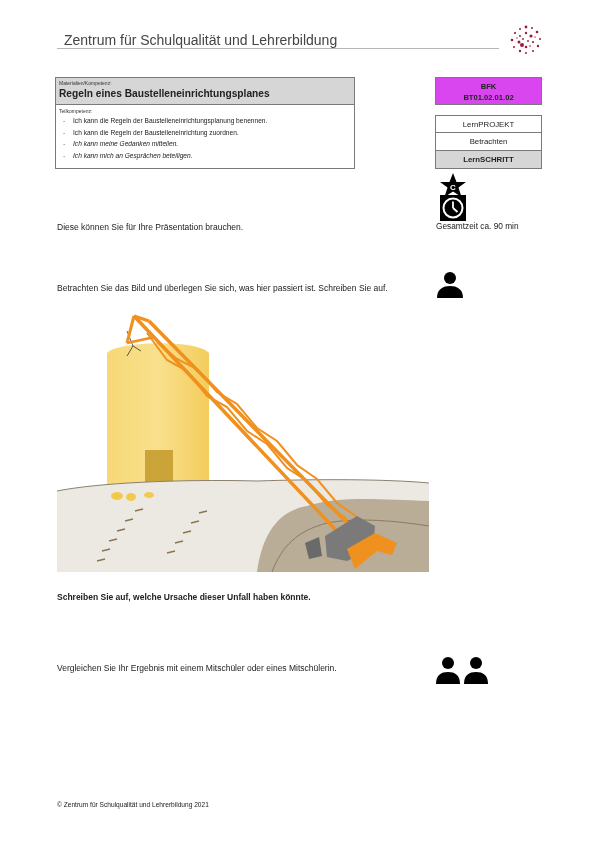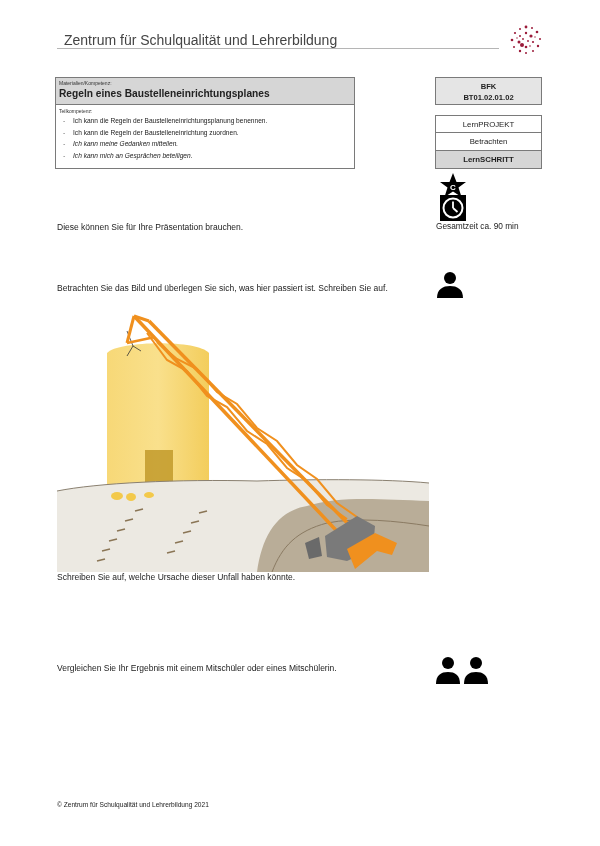--- a/index.html
+++ b/index.html
@@ -25,7 +25,7 @@
   .lbox-list li.it { font-style:italic; }
 
   
-  .bfk { left:435px; top:77px; width:107px; height:28px; border:1px solid #7a7a7a; background:#e5e5e5; box-sizing:border-box;
+  .bfk { left:435px; top:77px; width:107px; height:28px; border:1px solid #7a7a7a; background:#d946ef; box-sizing:border-box;
          text-align:center; font-weight:bold; font-size:7.6px; line-height:11px; padding-top:3px; color:#222; }
   .lern { left:435px; top:115px; width:107px; height:54px; border:1px solid #7a7a7a; box-sizing:border-box; }
   .lern-row { height:17.3px; line-height:17px; text-align:center; font-size:7.8px; border-bottom:1px solid #7a7a7a; box-sizing:border-box; color:#222; }

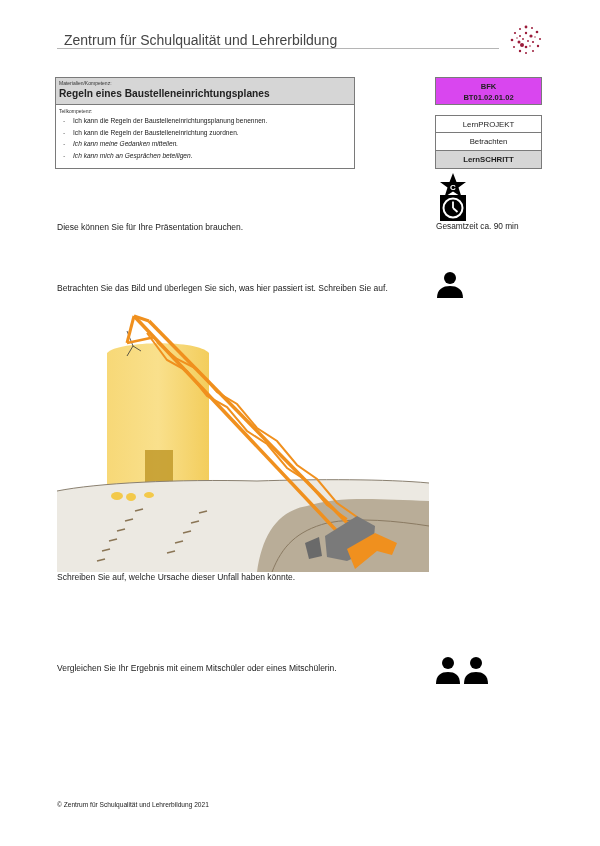--- a/index.html
+++ b/index.html
@@ -38,7 +38,7 @@
   .p { left:57px; font-size:8.5px; line-height:14px; color:#222; }
   .p1 { top:220px; }
   .p2 { top:281px; }
-  .p3 { top:570px; }
+  .p3 { top:590px;font-weight:bold; }
   .p4 { top:661px; }
   .ico-person { left:436px; top:271px; width:28px; height:28px; }
   .ico-pair { left:434px; top:655px; width:58px; height:30px; }

